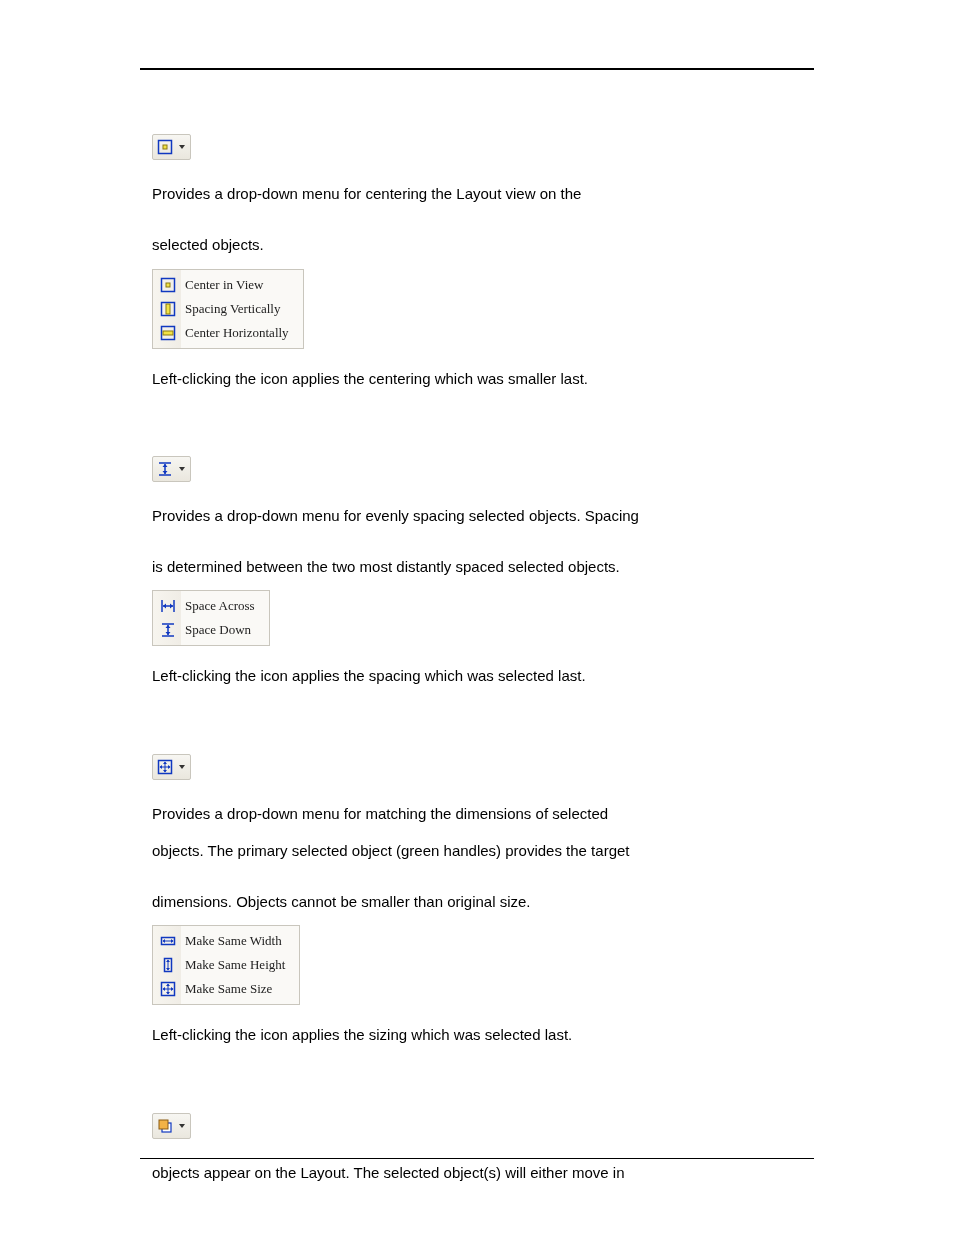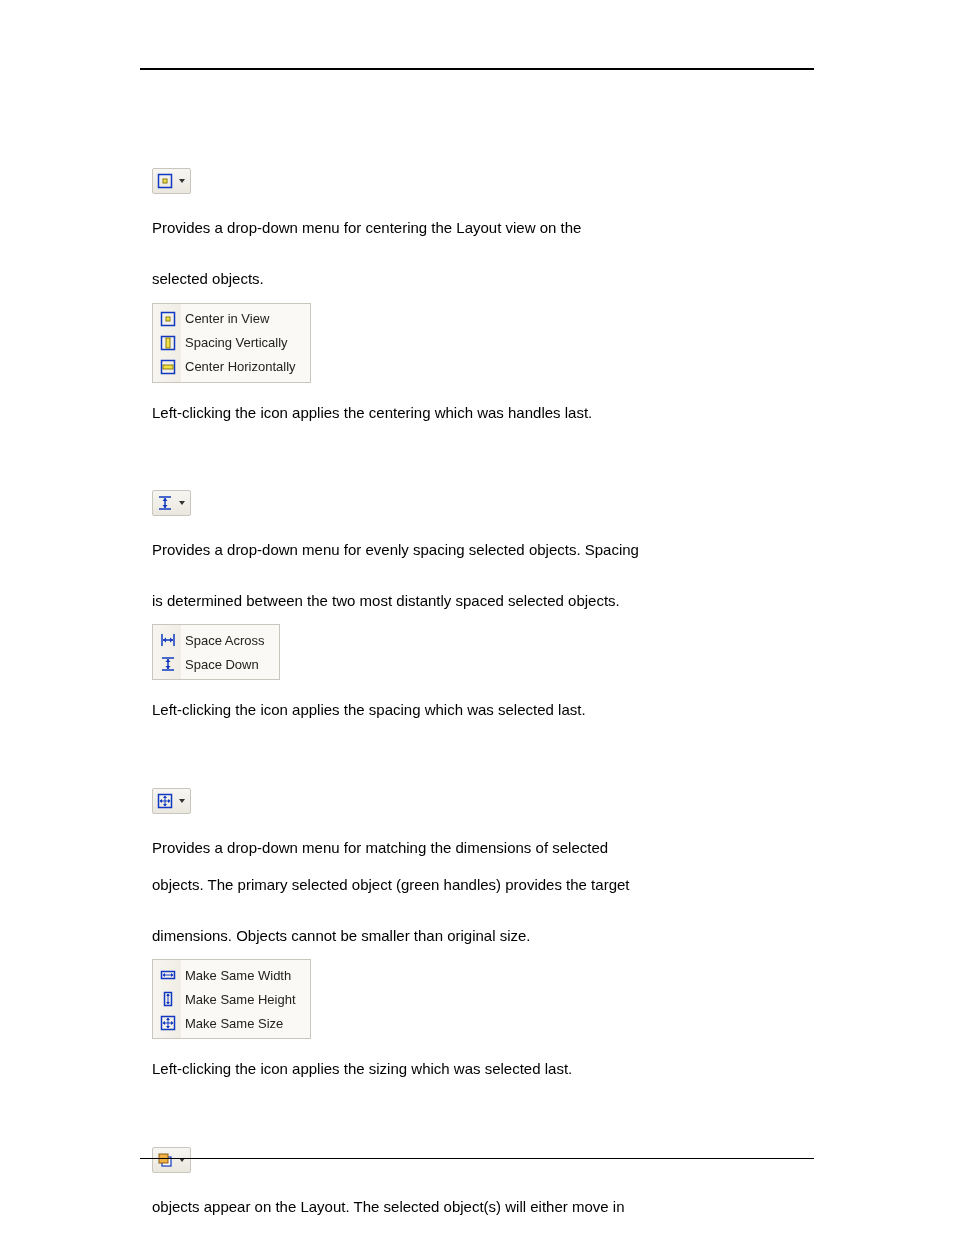--- a/index.html
+++ b/index.html
@@ -30,7 +30,7 @@
     bottom: 68px;
   }
   .content {
-    padding-top: 98px;
+    padding-top: 64px;
     padding-left: 12px;
   }
   .toolbar-btn {

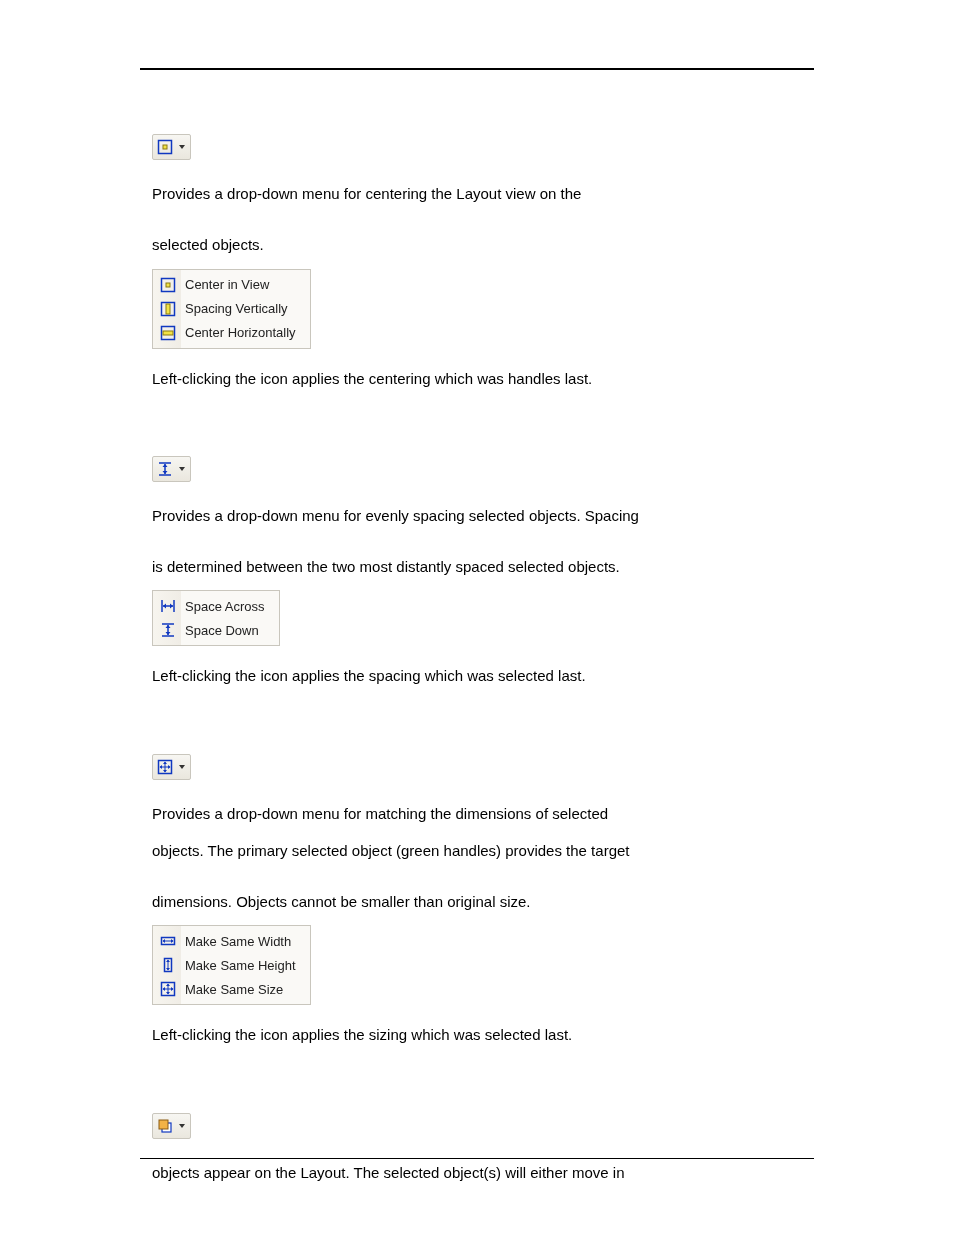--- a/index.html
+++ b/index.html
@@ -82,6 +82,7 @@
     font-size: 13px;
     color: #222;
     white-space: nowrap;
+    font-family: Liberation Serif, serif;
   }
   .menu-row .mi {
     width: 18px;

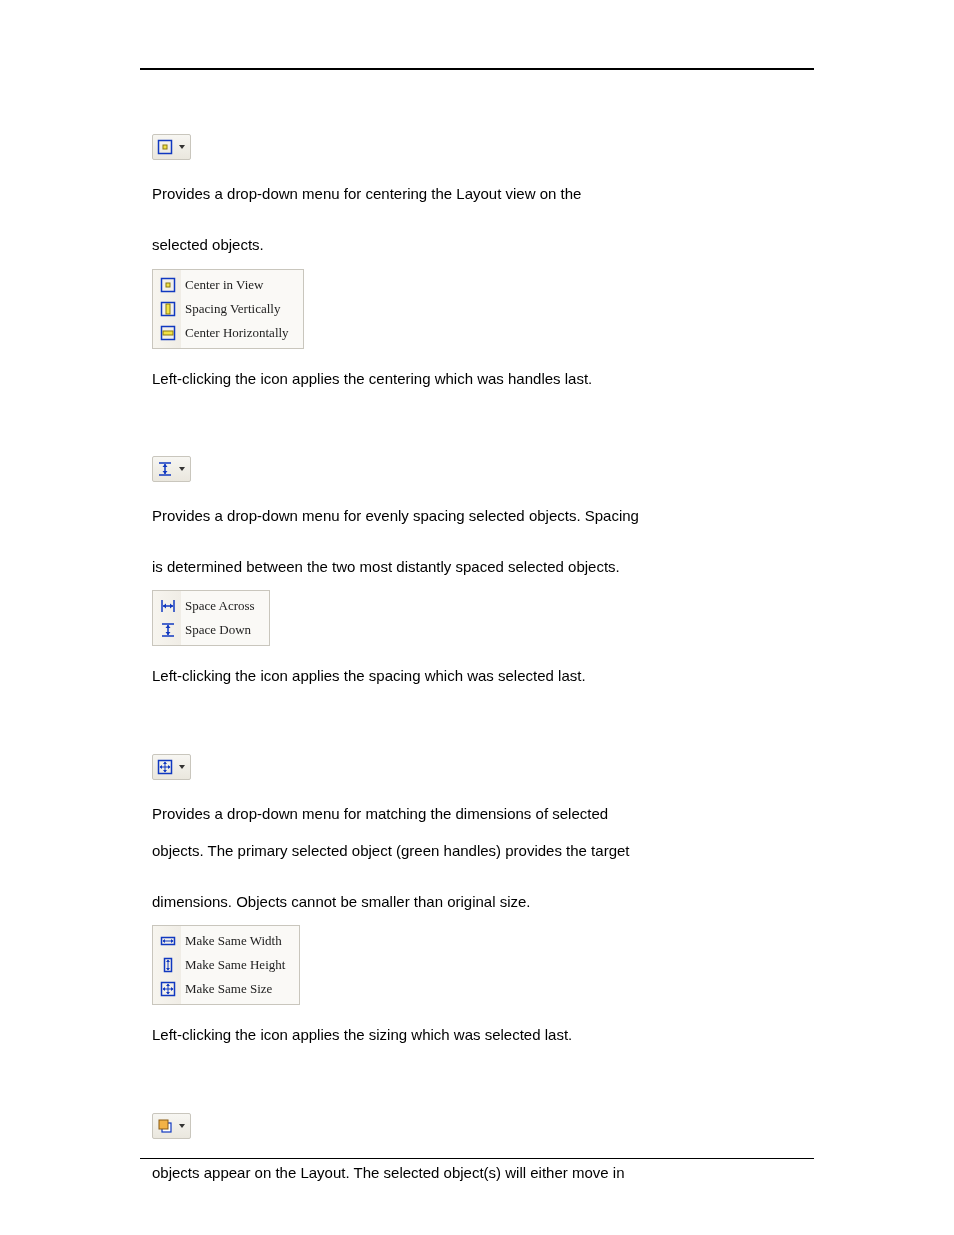--- a/index.html
+++ b/index.html
@@ -144,7 +144,7 @@
       </div>
     </div>
 
-    <p class="para">Left-clicking the icon applies the centering which was handles last.</p>
+    <p class="para">Left-clicking the icon applies the centering which was smaller last.</p>
 
     <div class="section-gap"></div>
 

